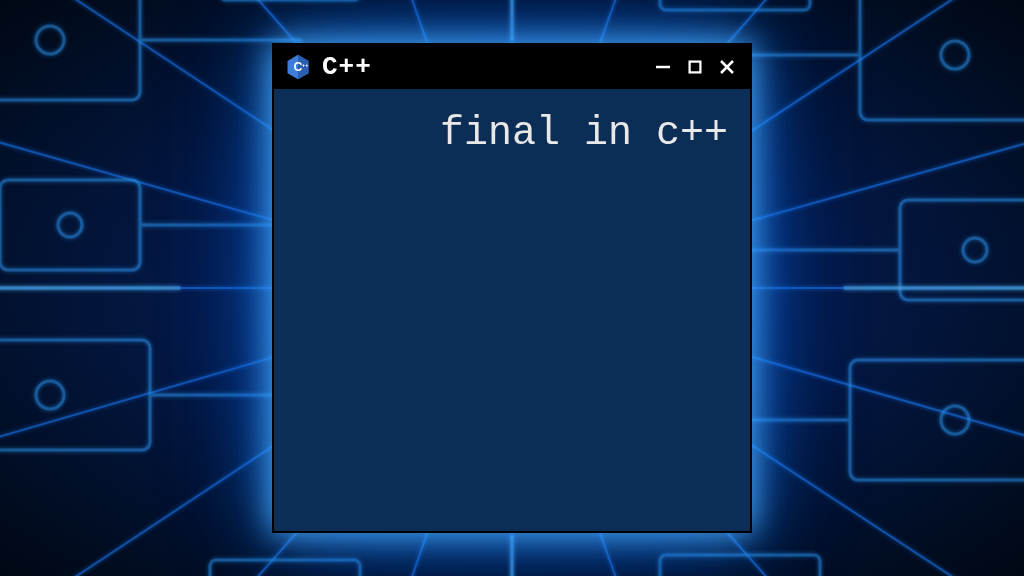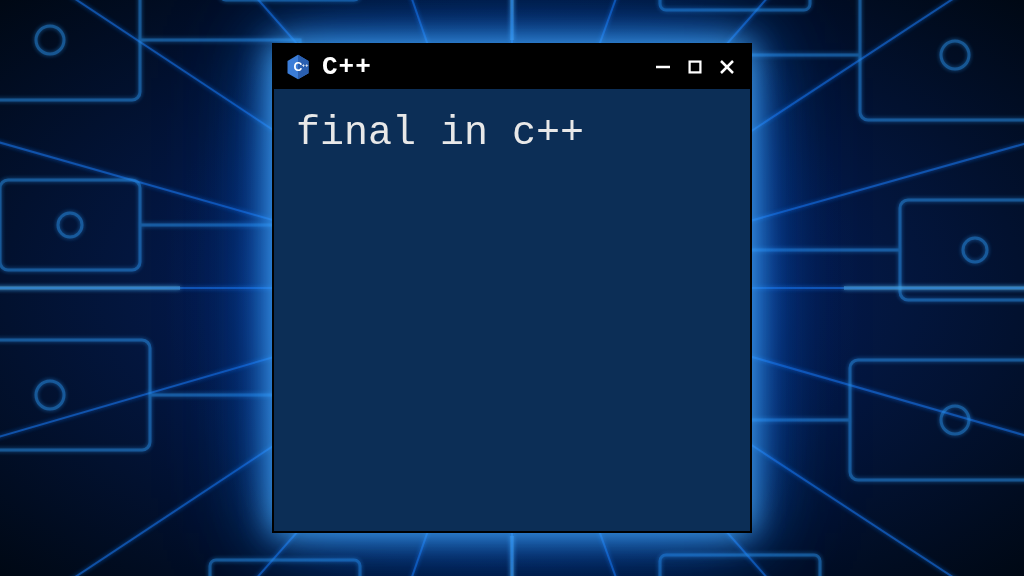--- a/index.html
+++ b/index.html
@@ -117,6 +117,7 @@
       flex: 1;
       background: #0c2e56;
       padding: 22px 22px;
+      text-align: right;
     }
 
     .content-text {

